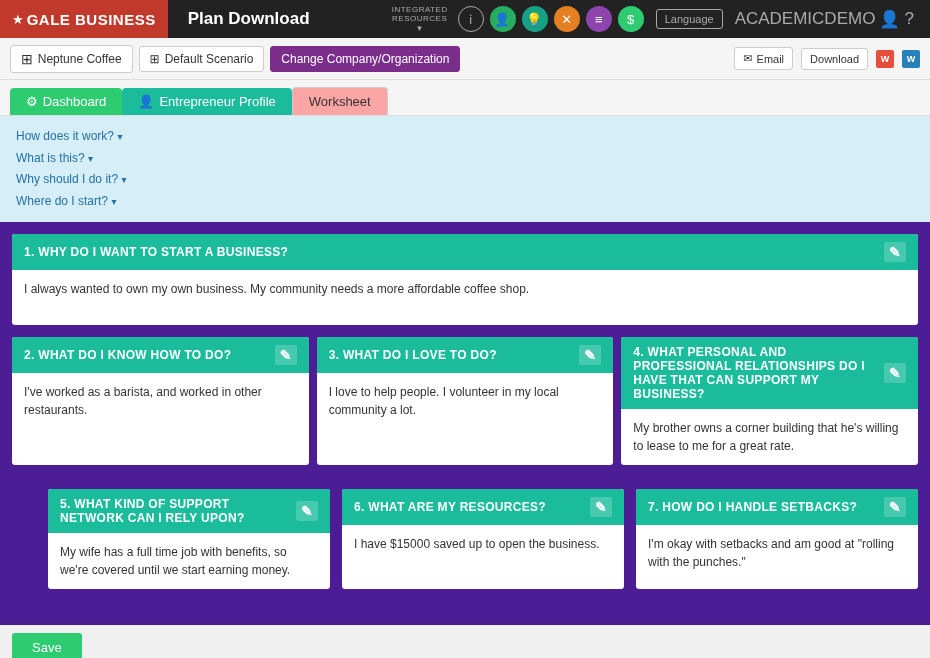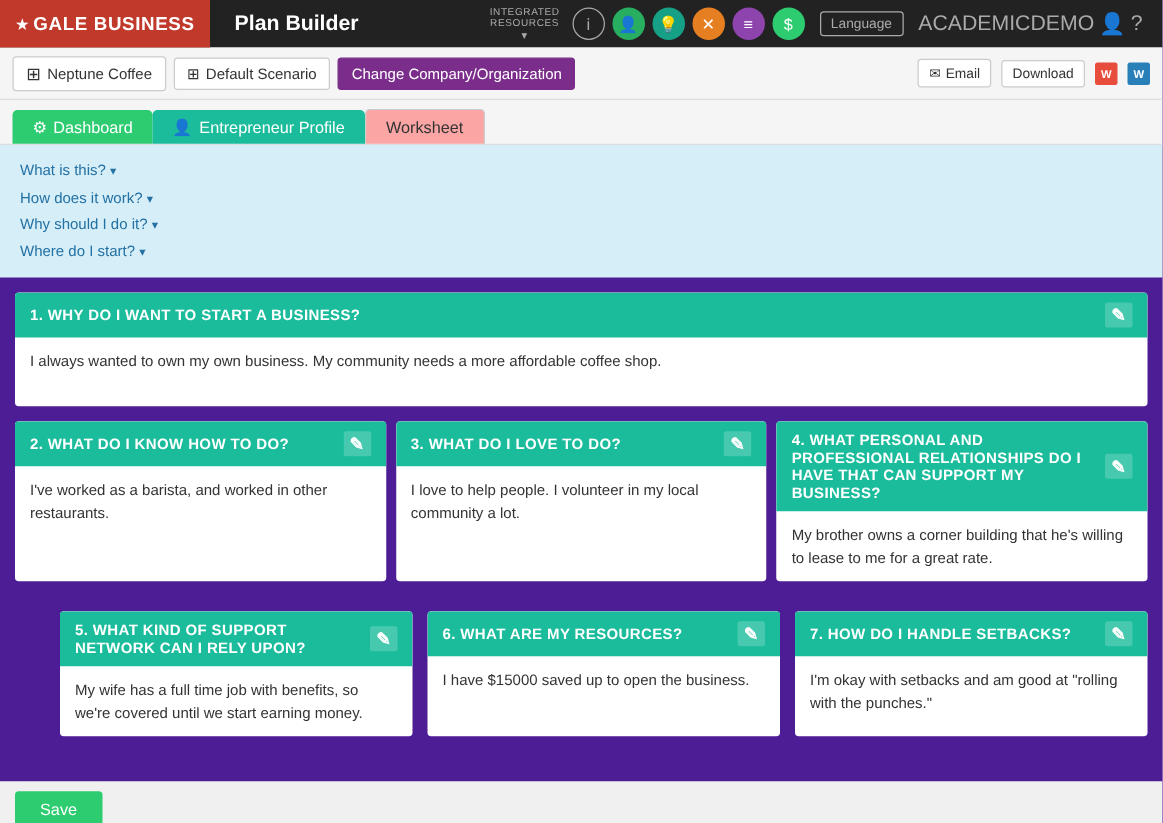--- a/index.html
+++ b/index.html
@@ -72,7 +72,7 @@
     <span class="logo-star">★</span>
     <span class="logo-text">GALE BUSINESS</span>
   </div>
-  <div class="plan-builder-title">Plan Builder</div>
+  <div class="plan-builder-title">Plan Download</div>
   <div class="header-icons">
     <div class="integrated-resources">
       <span style="font-size:8px;letter-spacing:0.5px;">INTEGRATED</span>

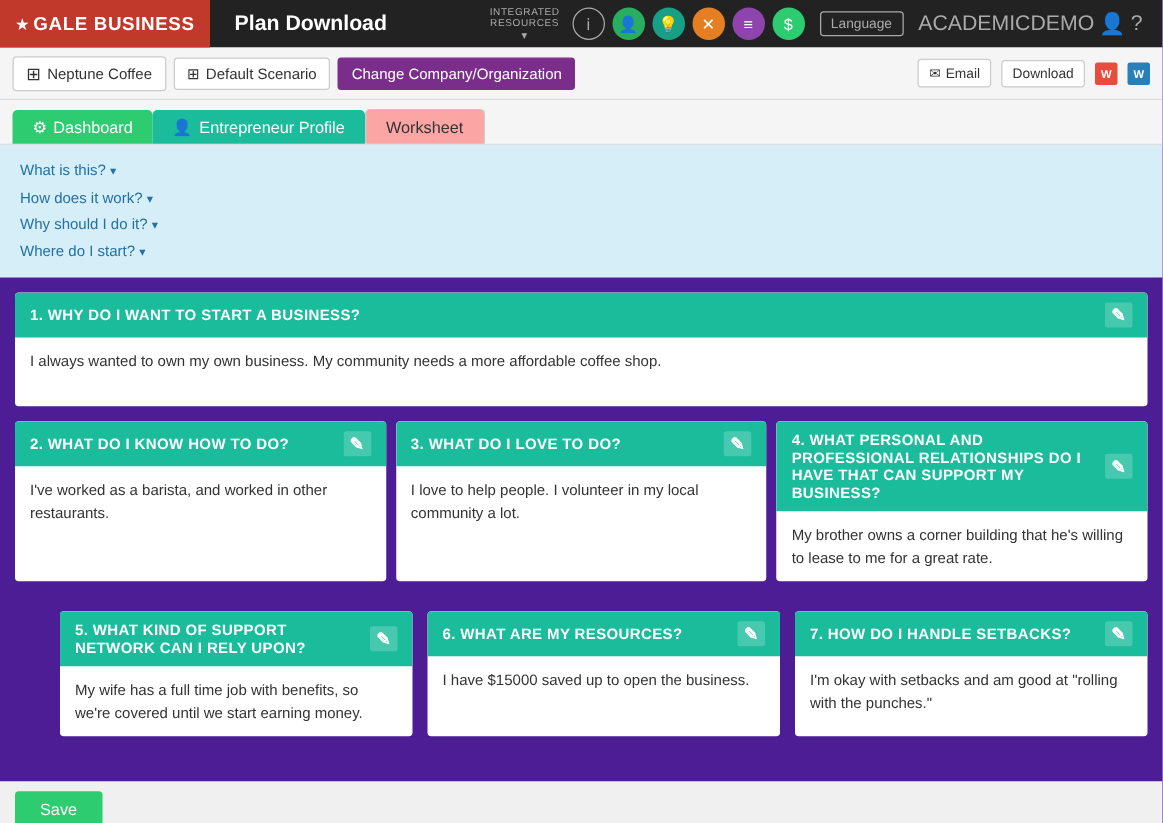--- a/index.html
+++ b/index.html
@@ -134,8 +134,8 @@
 </div>
 
 <div class="info-box">
+  <a class="info-link"><span>How does it work?</span> <span class="arrow">▾</span></a>
   <a class="info-link"><span>What is this?</span> <span class="arrow">▾</span></a>
-  <a class="info-link"><span>How does it work?</span> <span class="arrow">▾</span></a>
   <a class="info-link"><span>Why should I do it?</span> <span class="arrow">▾</span></a>
   <a class="info-link"><span>Where do I start?</span> <span class="arrow">▾</span></a>
 </div>

